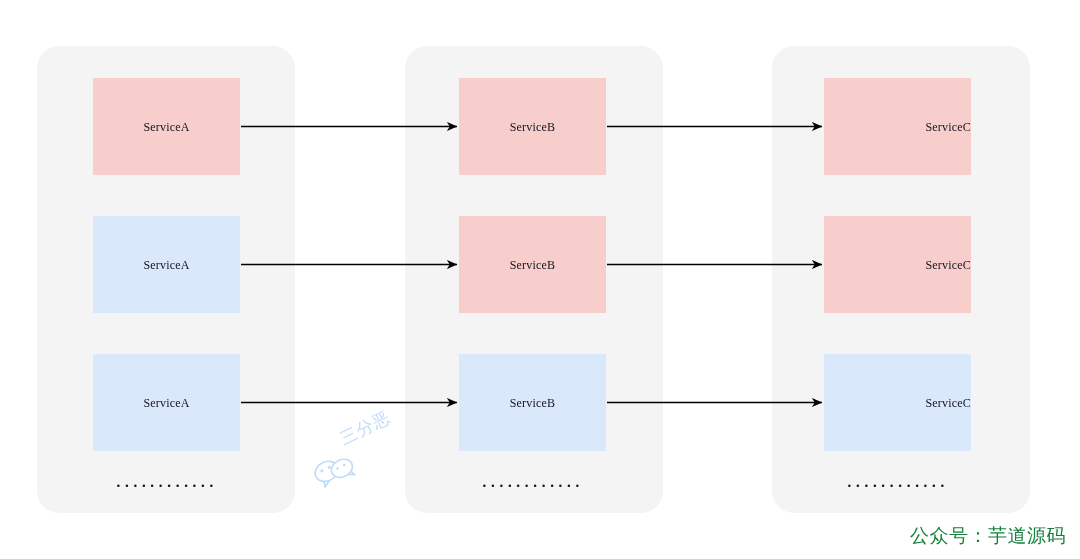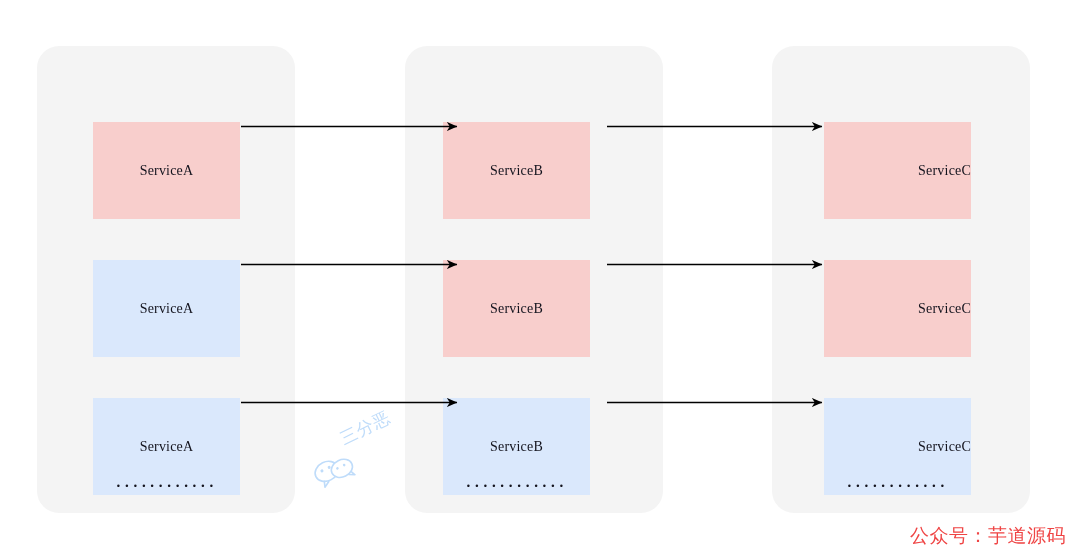--- a/index.html
+++ b/index.html
@@ -43,11 +43,10 @@
     display: flex;
     align-items: center;
     justify-content: center;
-    font-size: 14px;
+    font-size: 12px;
     color: #14141e;
     letter-spacing: 0.2px;
     line-height: 1;
-    margin-top: 44px;
   }
   .service-box.pink { background: #f8cecc; }
   .service-box.blue { background: #dae8fc; }

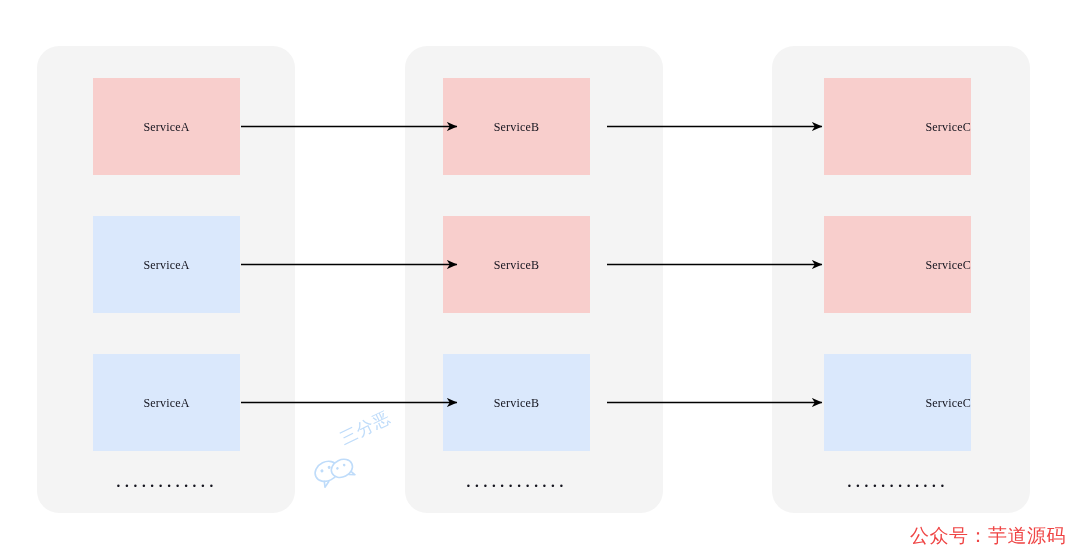--- a/index.html
+++ b/index.html
@@ -53,7 +53,7 @@
 
   
   .col0 { left: 93px; }
-  .col1 { left: 443px; align-items: center; }
+  .col1 { left: 459px; align-items: center; }
   .col2 { left: 824px; justify-content: flex-end; }
 
   

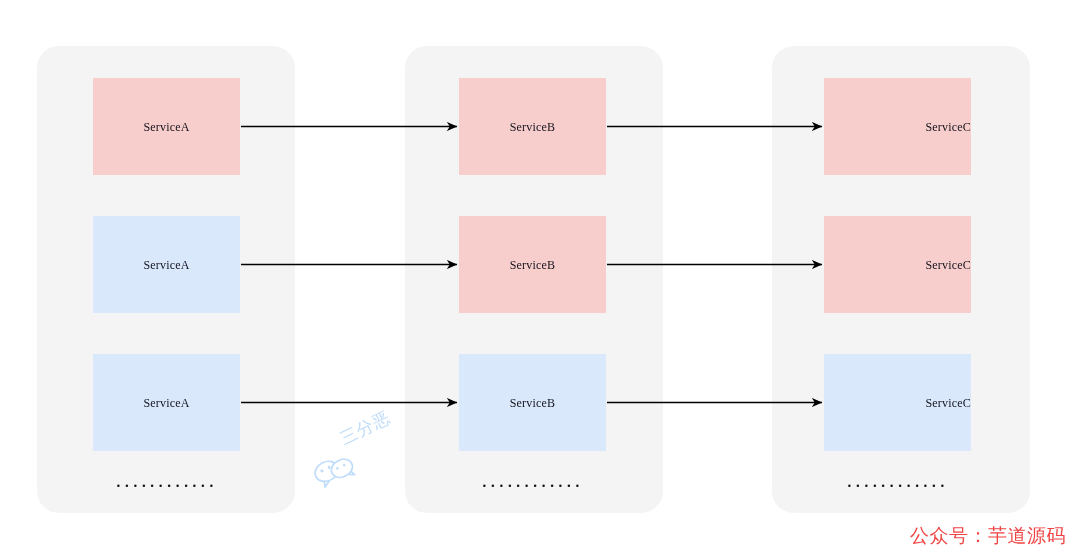--- a/index.html
+++ b/index.html
@@ -117,7 +117,7 @@
     right: 14px;
     bottom: 10px;
     font-size: 19px;
-    color: #ef4444;
+    color: #15803d;
     font-family: "Liberation Sans", "DejaVu Sans", sans-serif;
     white-space: nowrap;
     letter-spacing: 0.5px;

